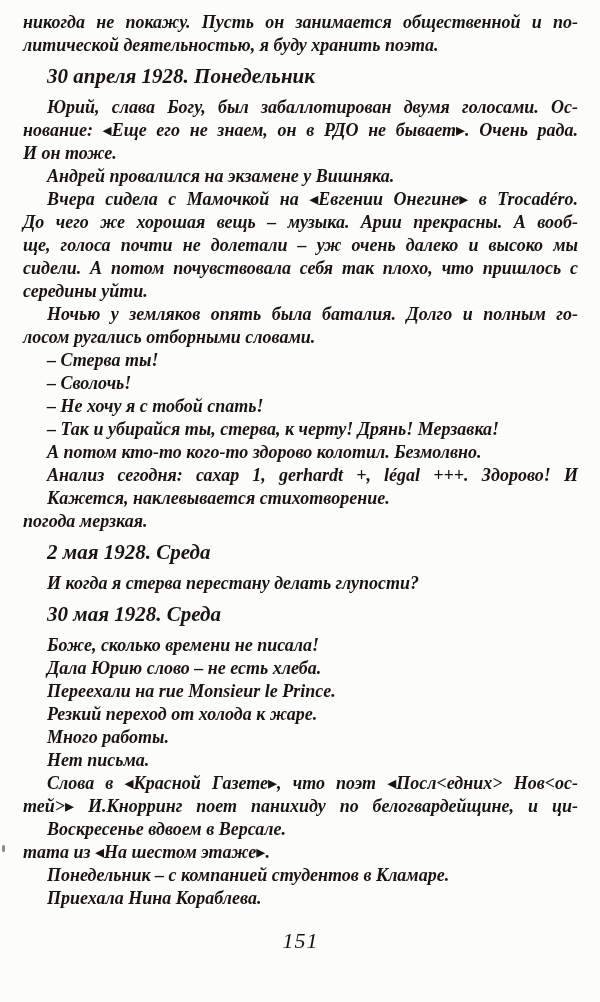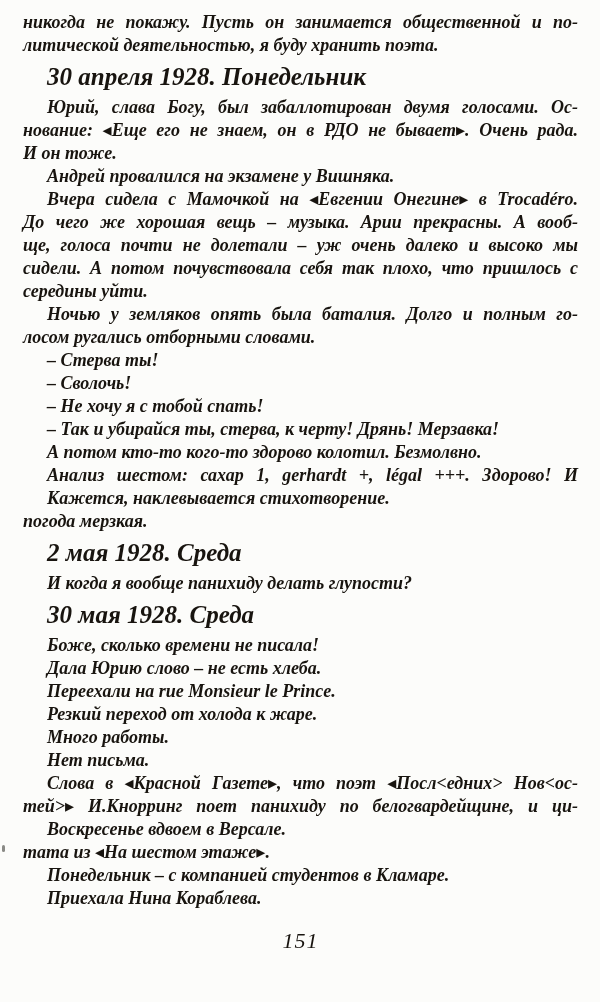--- a/index.html
+++ b/index.html
@@ -34,7 +34,7 @@
     text-indent: 24px;
   }
   .heading {
-    font-size: 25px;
+    font-size: 21px;
     line-height: 23px;
     font-style: italic;
     font-weight: 700;

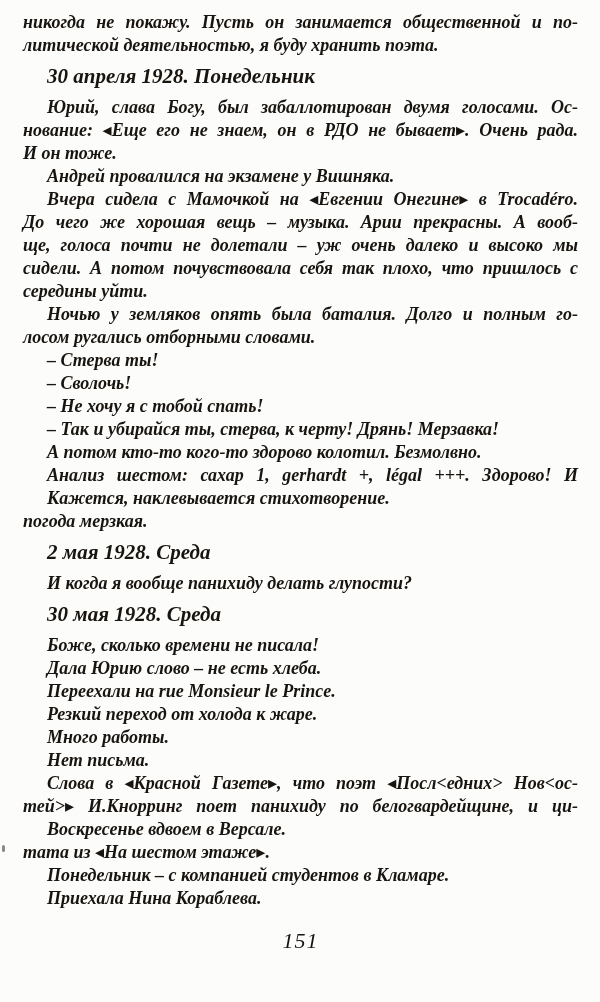--- a/index.html
+++ b/index.html
@@ -91,7 +91,7 @@
   <div class="line end ind">– Так и убирайся ты, стерва, к черту! Дрянь! Мерзавка!</div>
   <div class="line end ind">А потом кто-то кого-то здорово колотил. Безмолвно.</div>
 
-  <div class="line just ind">Анализ шестом: сахар 1, gerhardt +, légal +++. Здорово! И</div>
+  <div class="line just ind">Анализ сегодня: сахар 1, gerhardt +, légal +++. Здорово! И</div>
   <div class="line end ind">Кажется, наклевывается стихотворение.</div>
 
   <div class="line end">погода мерзкая.</div>

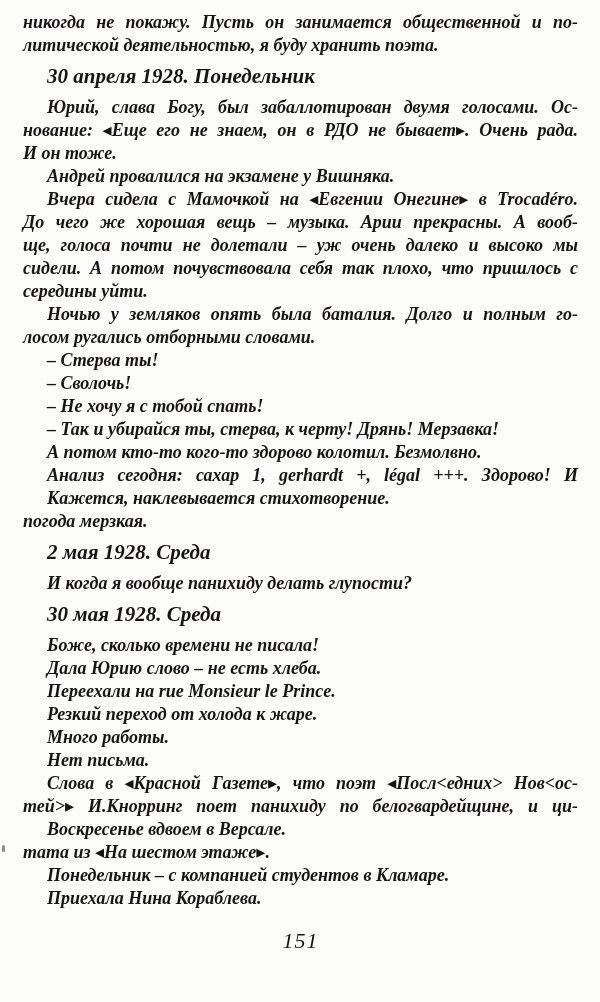--- a/index.html
+++ b/index.html
@@ -98,7 +98,7 @@
 
   <div class="heading">2 мая 1928. Среда</div>
 
-  <div class="line end ind">И когда я вообще панихиду делать глупости?</div>
+  <div class="line end ind">И когда я стерва перестану делать глупости?</div>
 
   <div class="heading">30 мая 1928. Среда</div>
 

